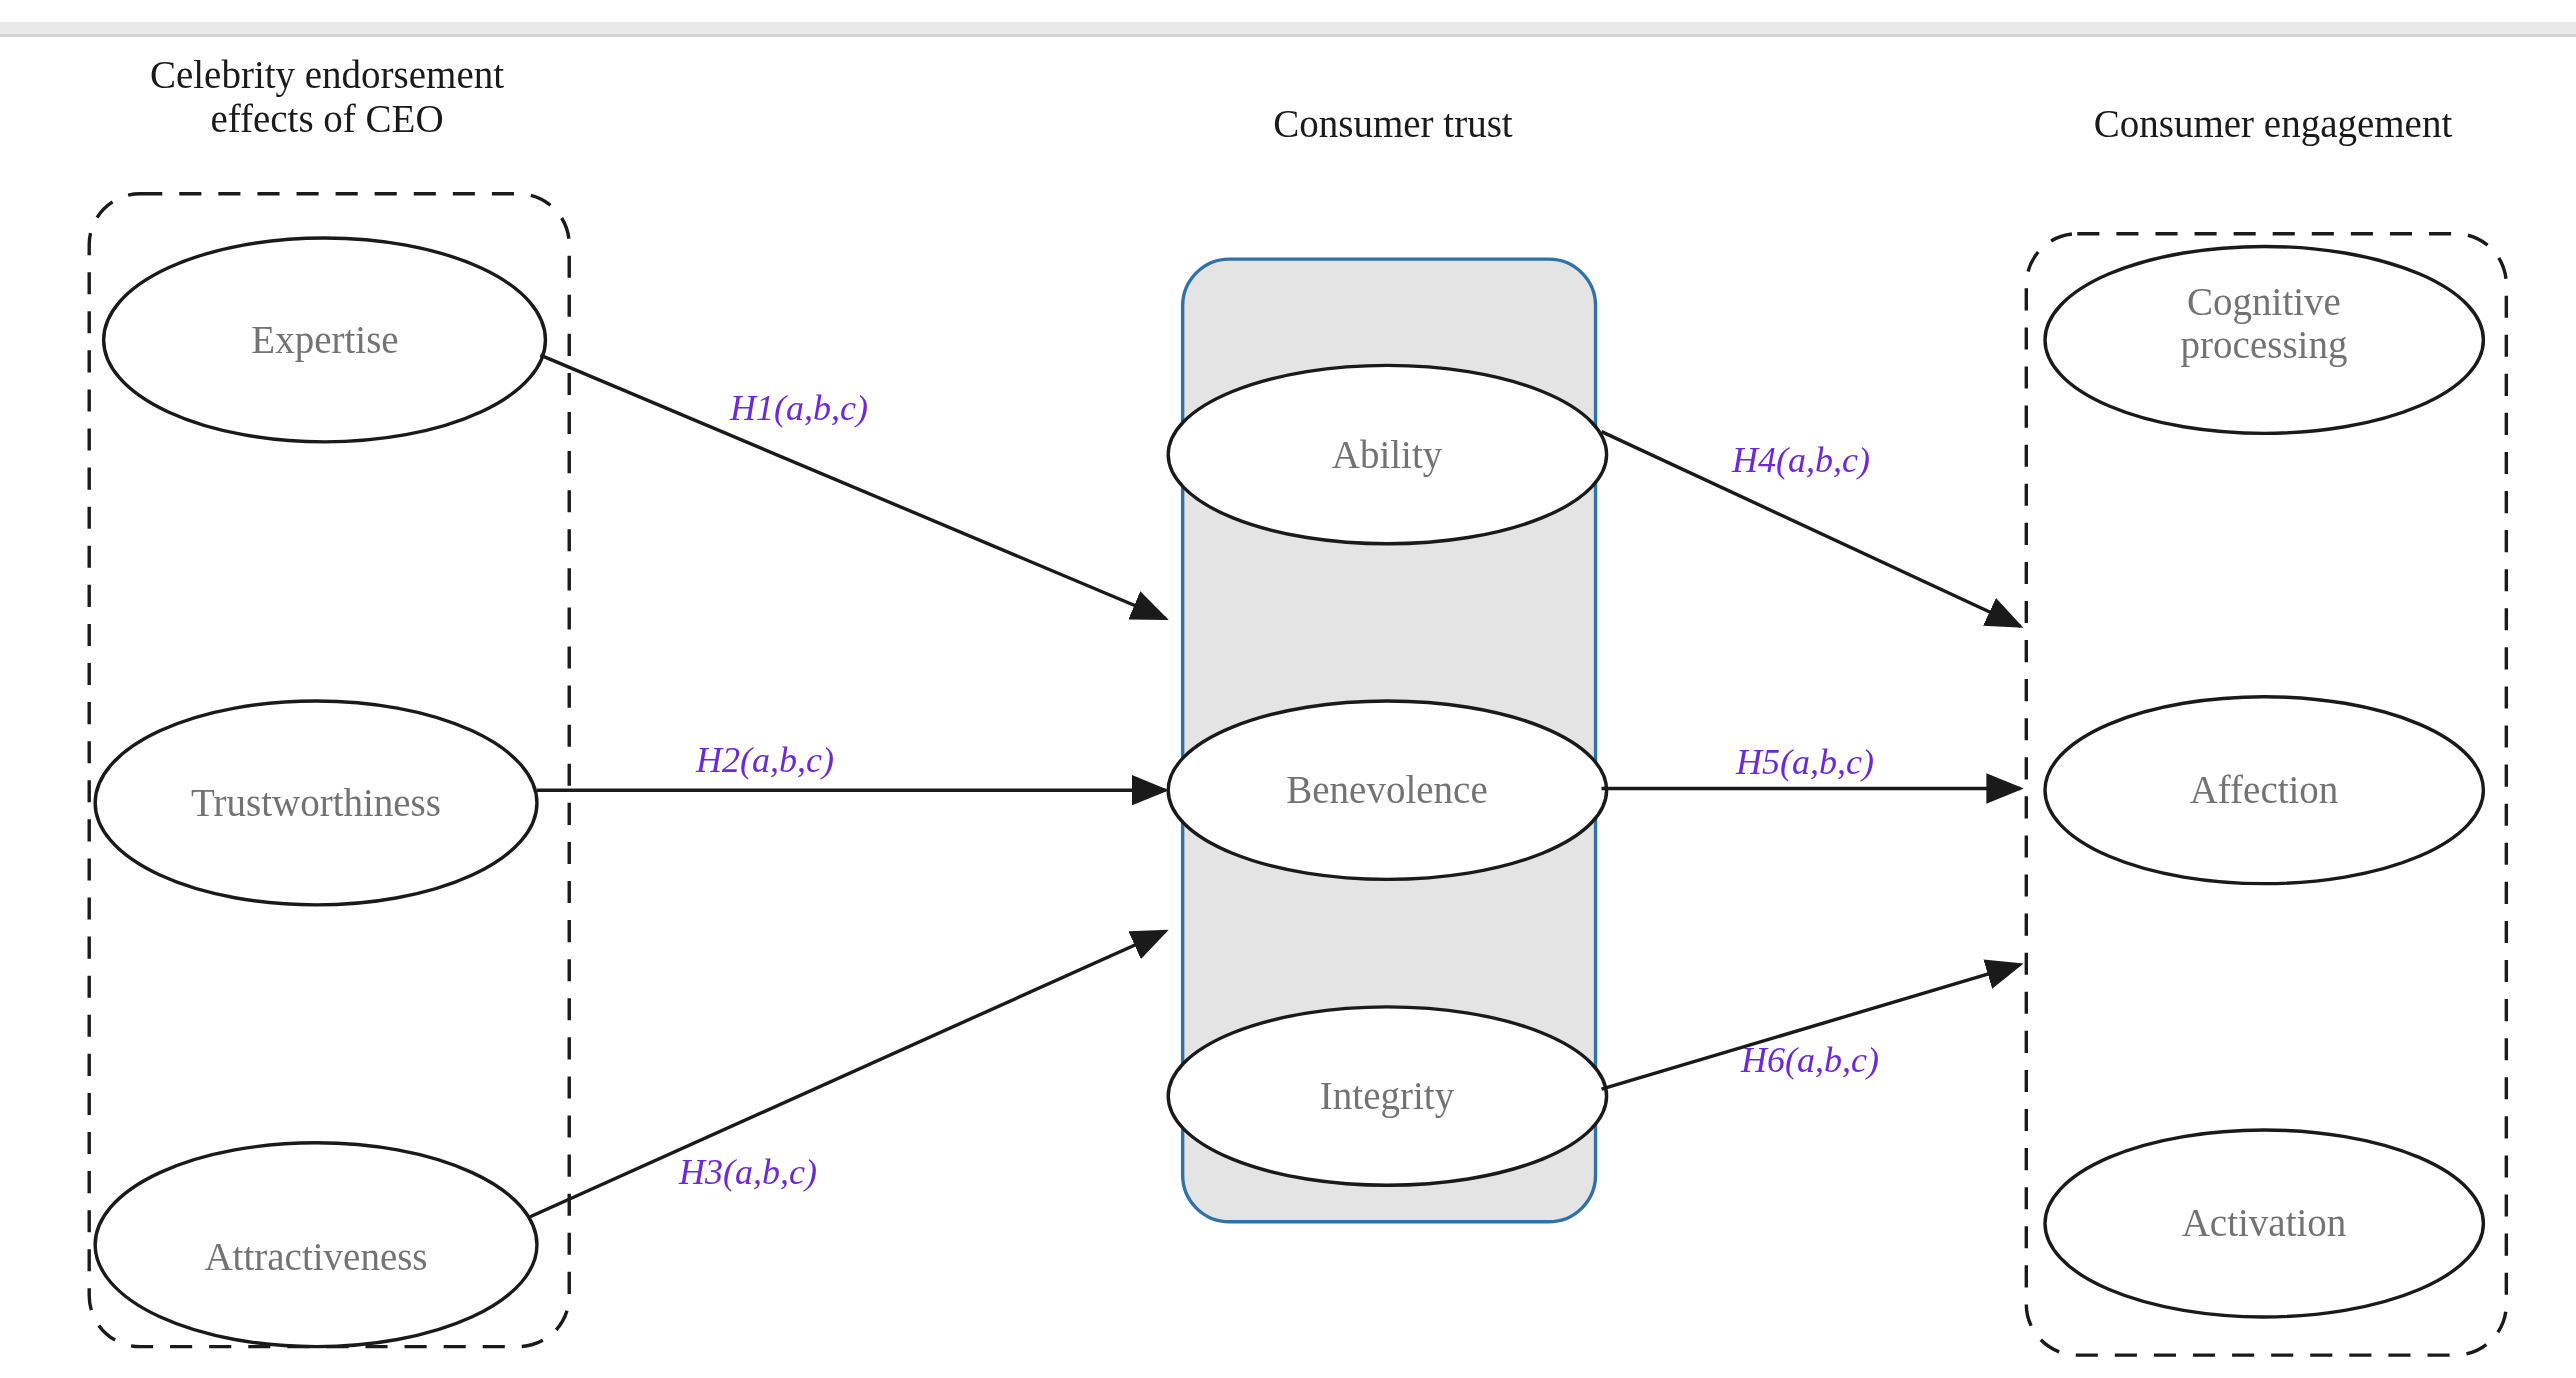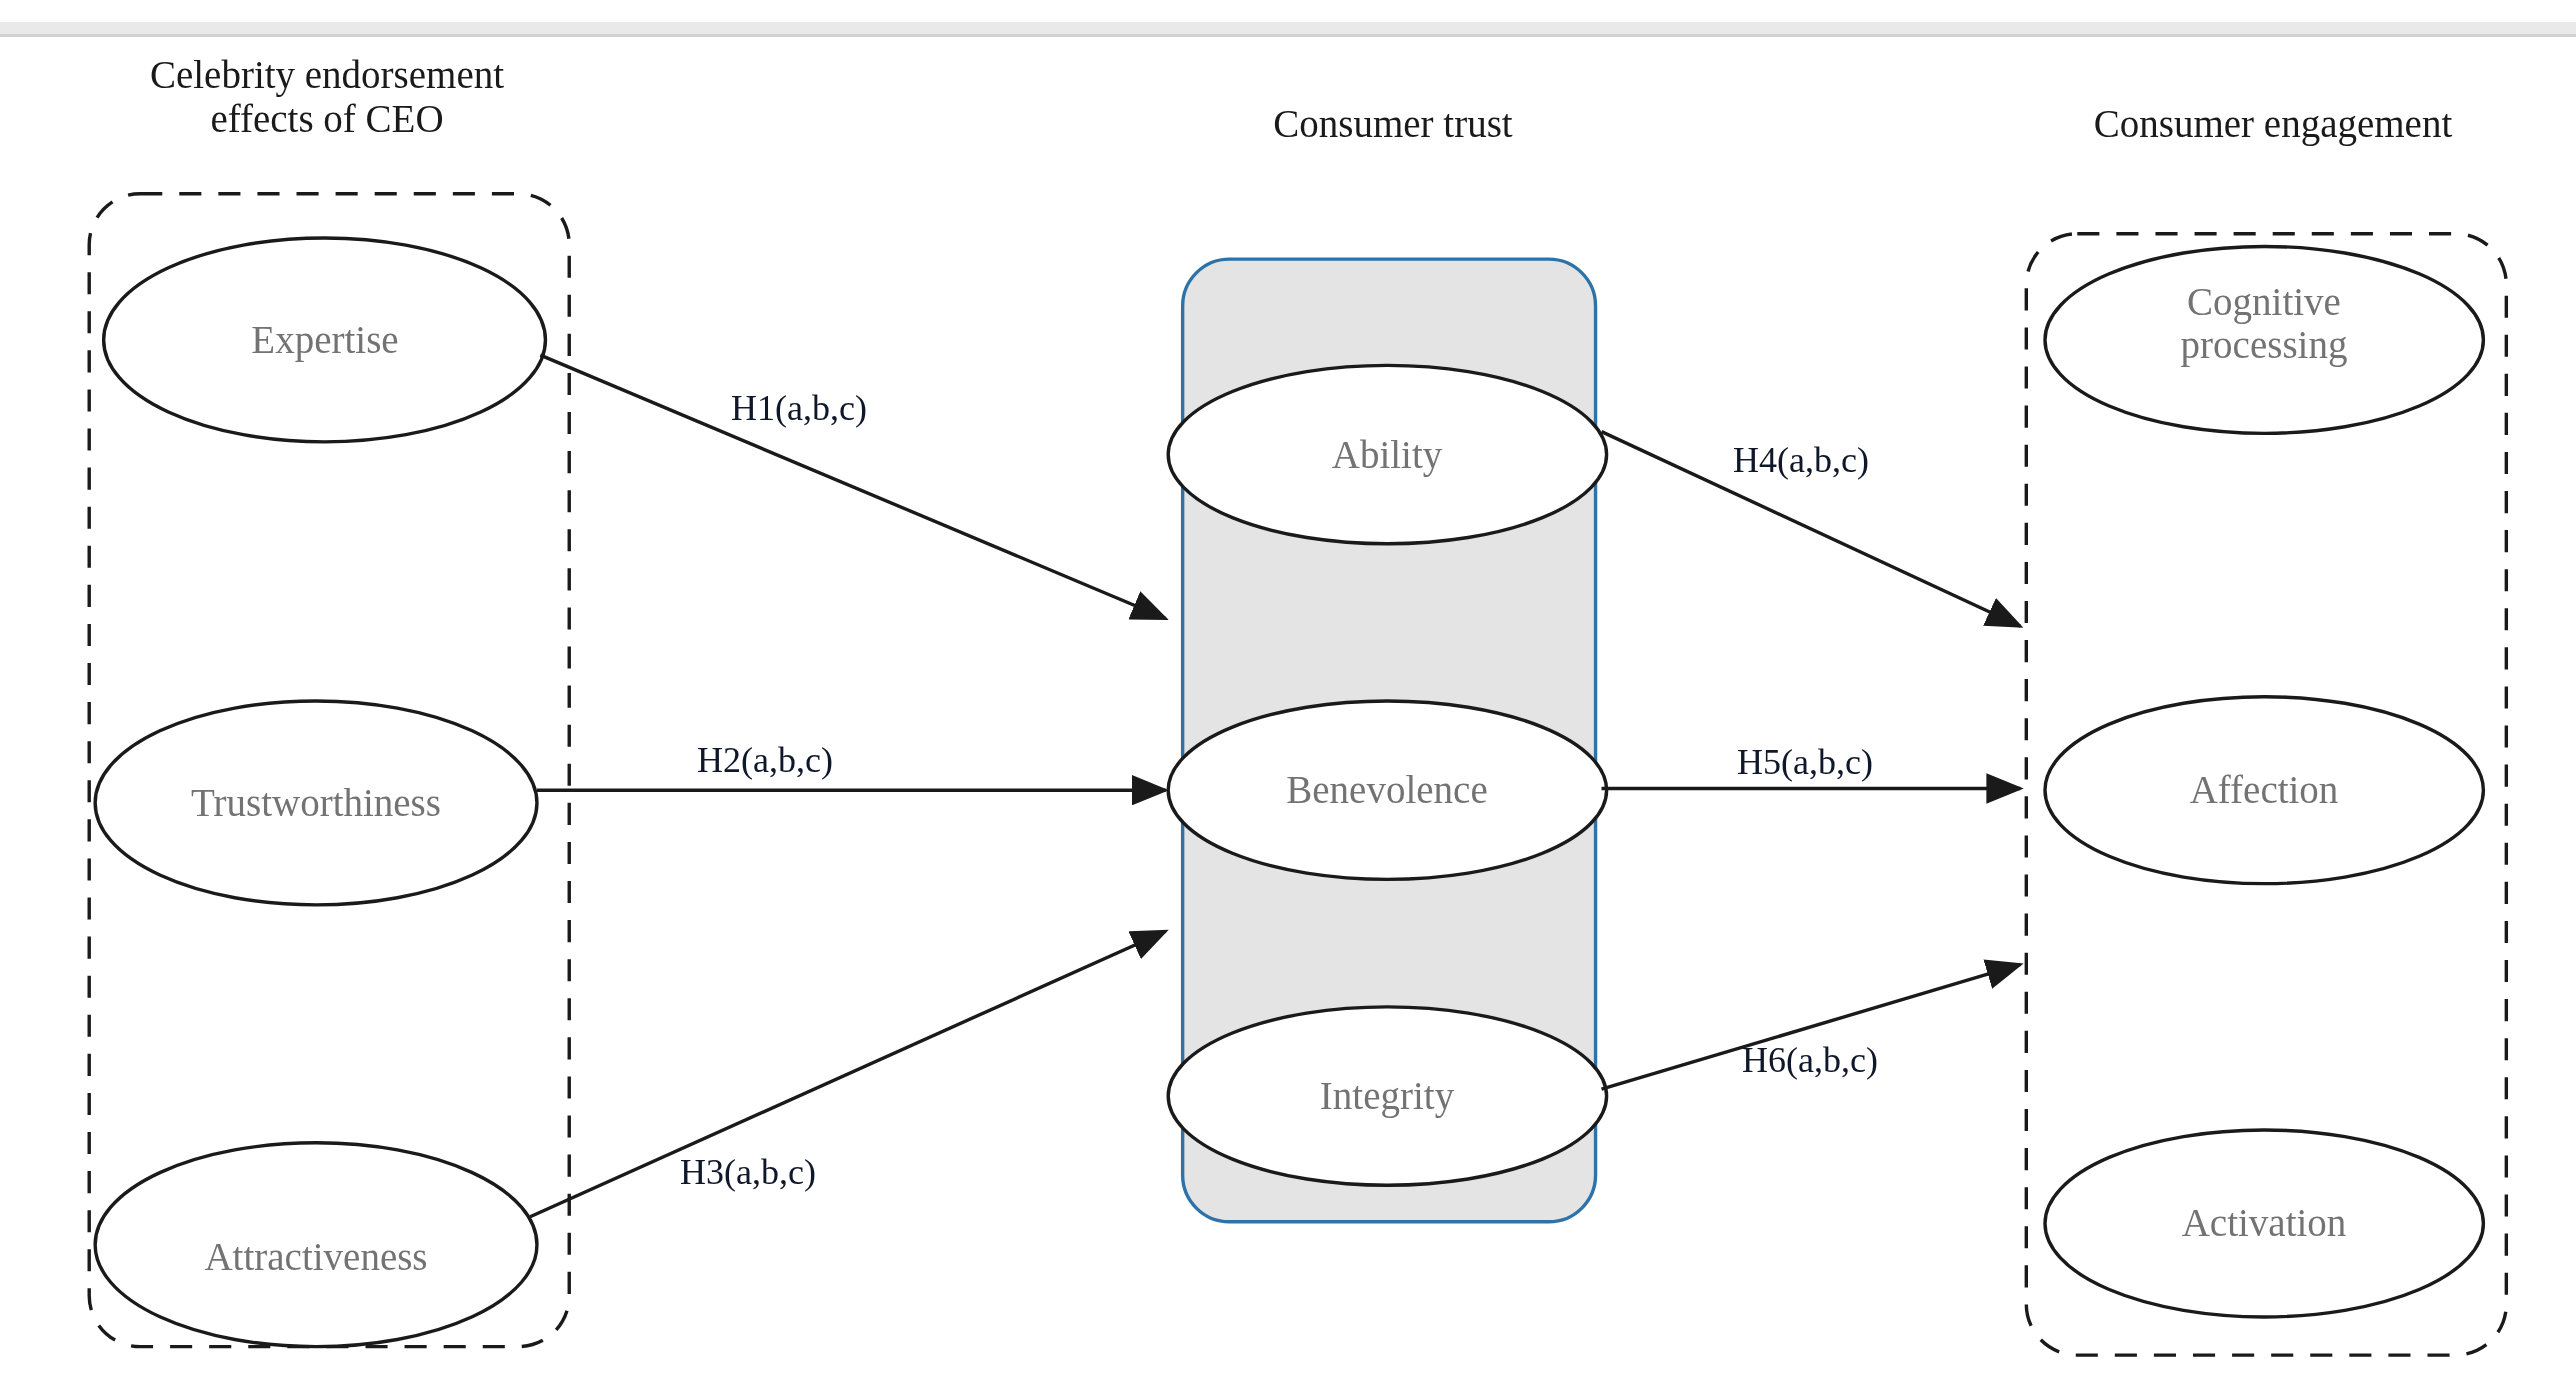--- a/index.html
+++ b/index.html
@@ -59,9 +59,10 @@
   .edge-label {
     position: absolute;
     font-size: 36px;
-    color: #0f172a;
+    color: #6d28d9;
     white-space: nowrap;
     transform: translate(-50%, -50%);
+    font-style: italic;
   }
 </style>
 </head>

